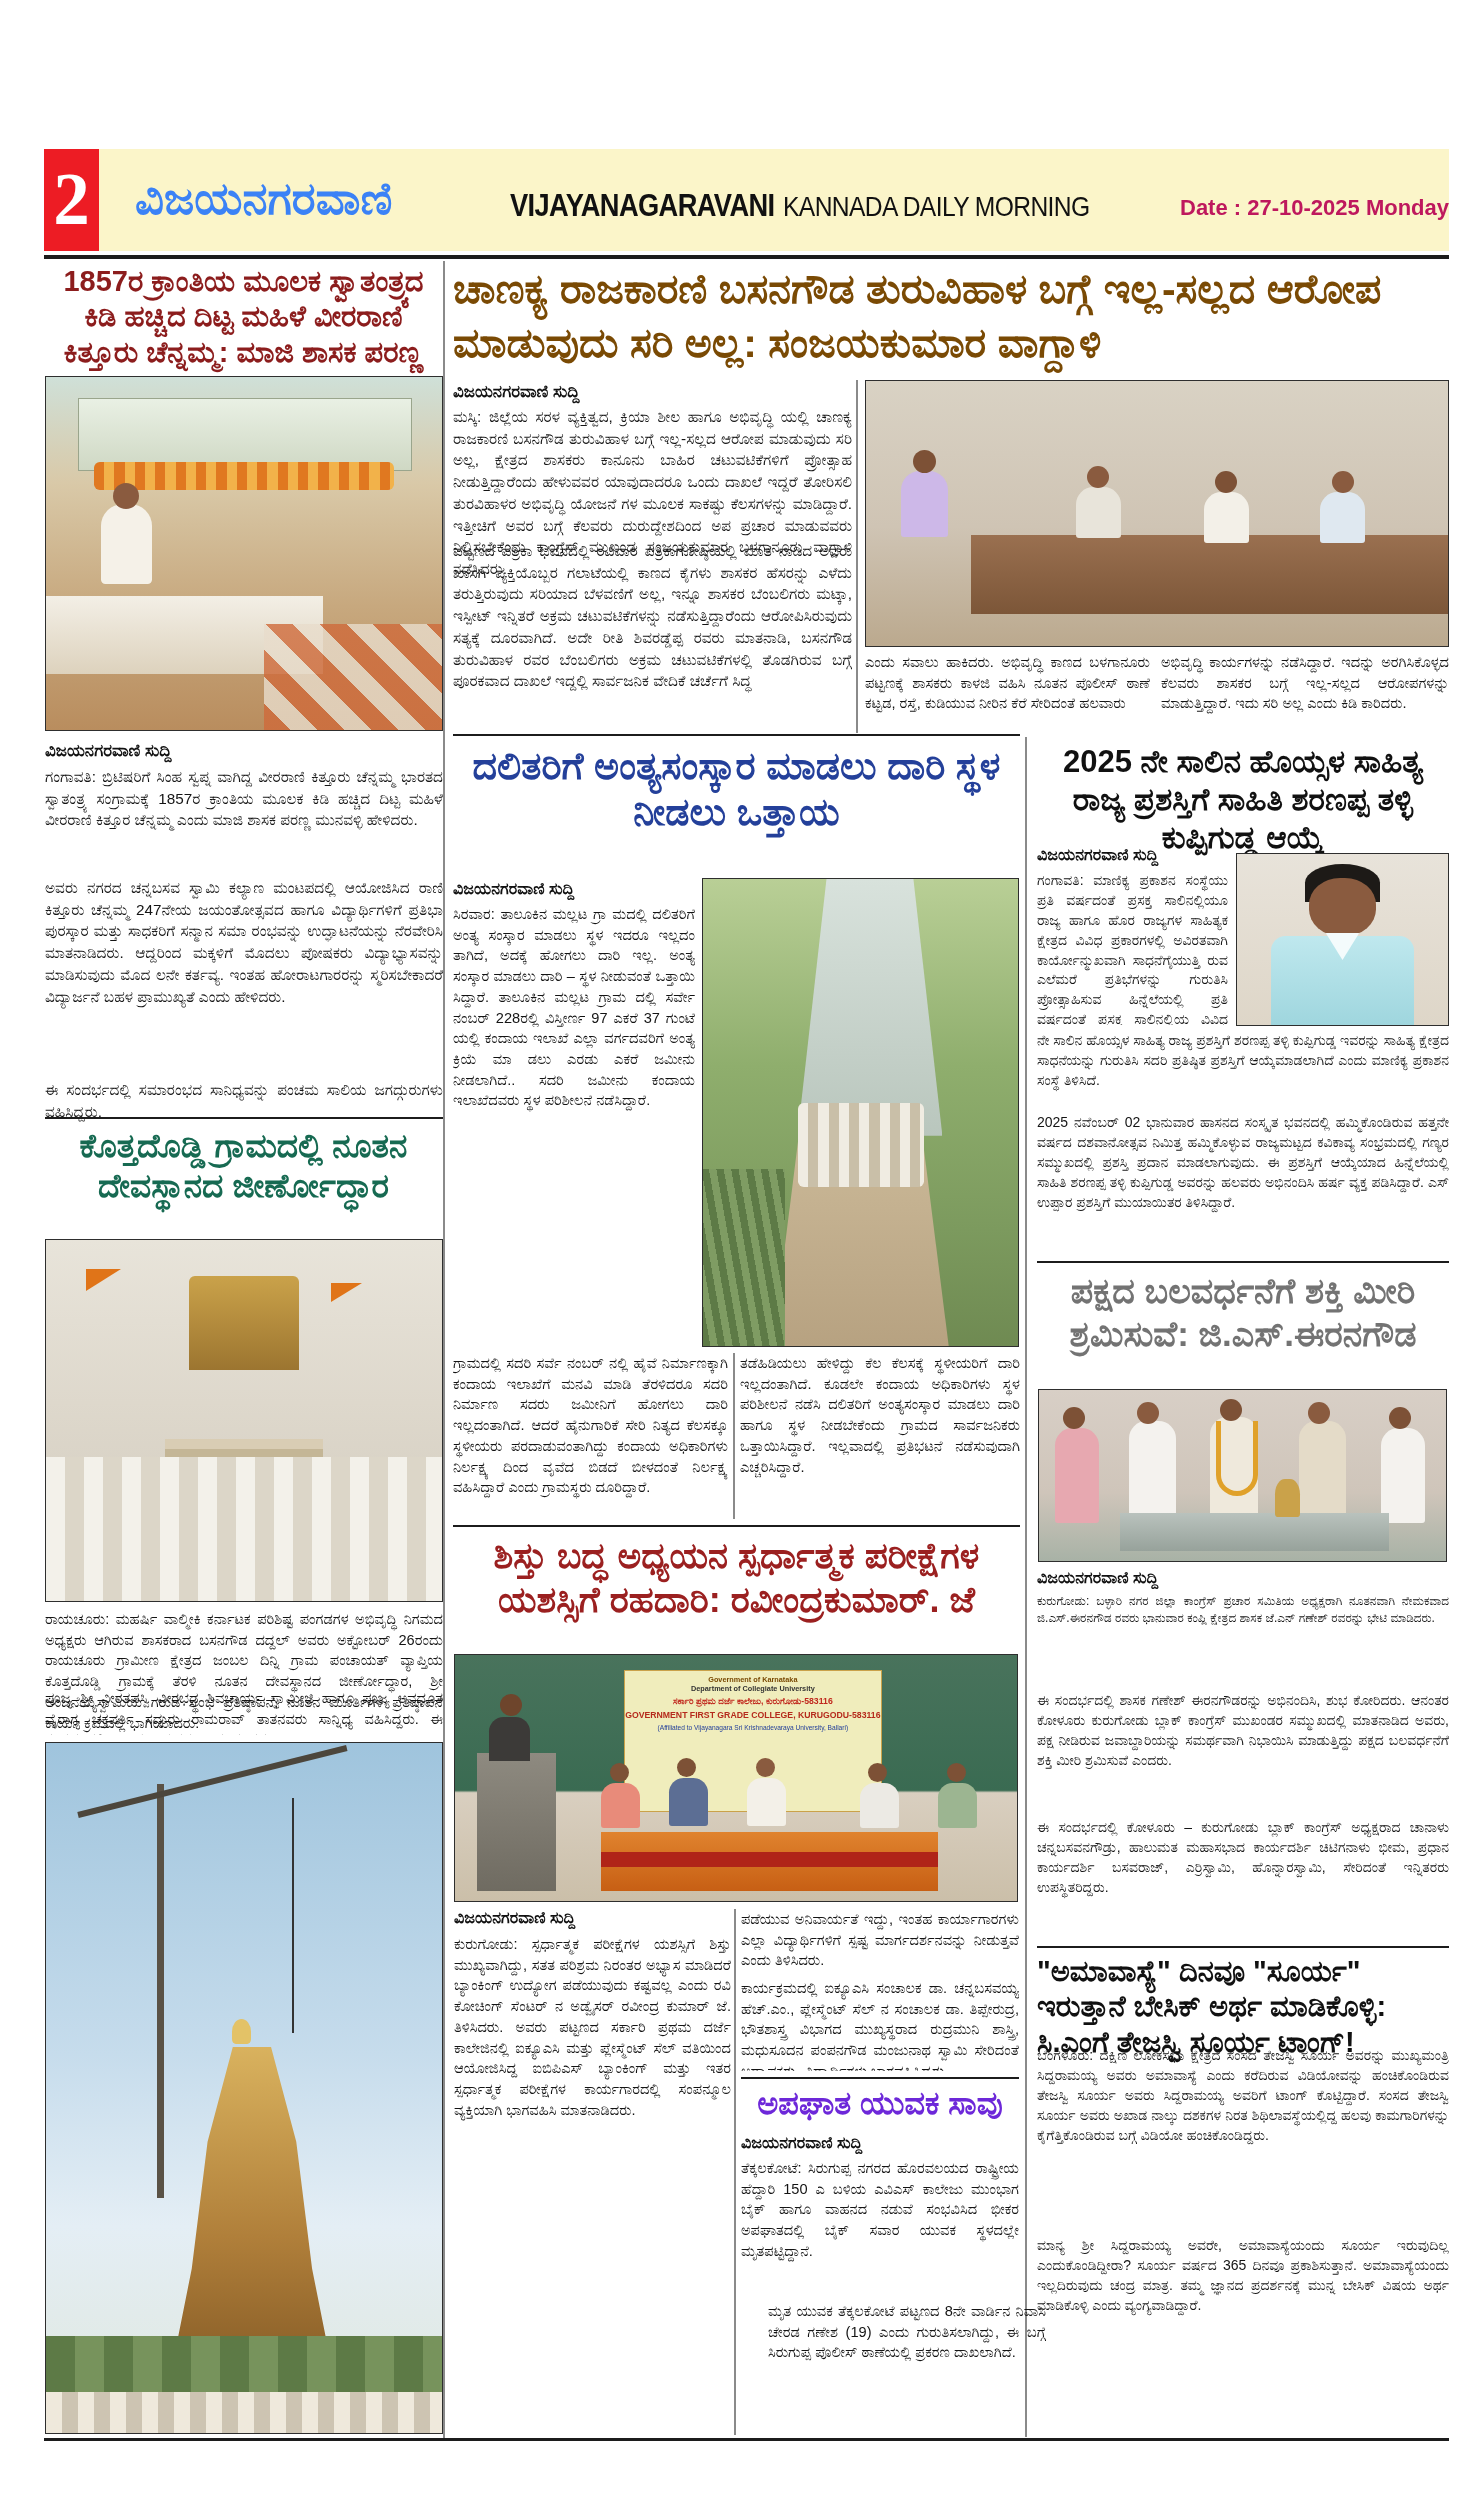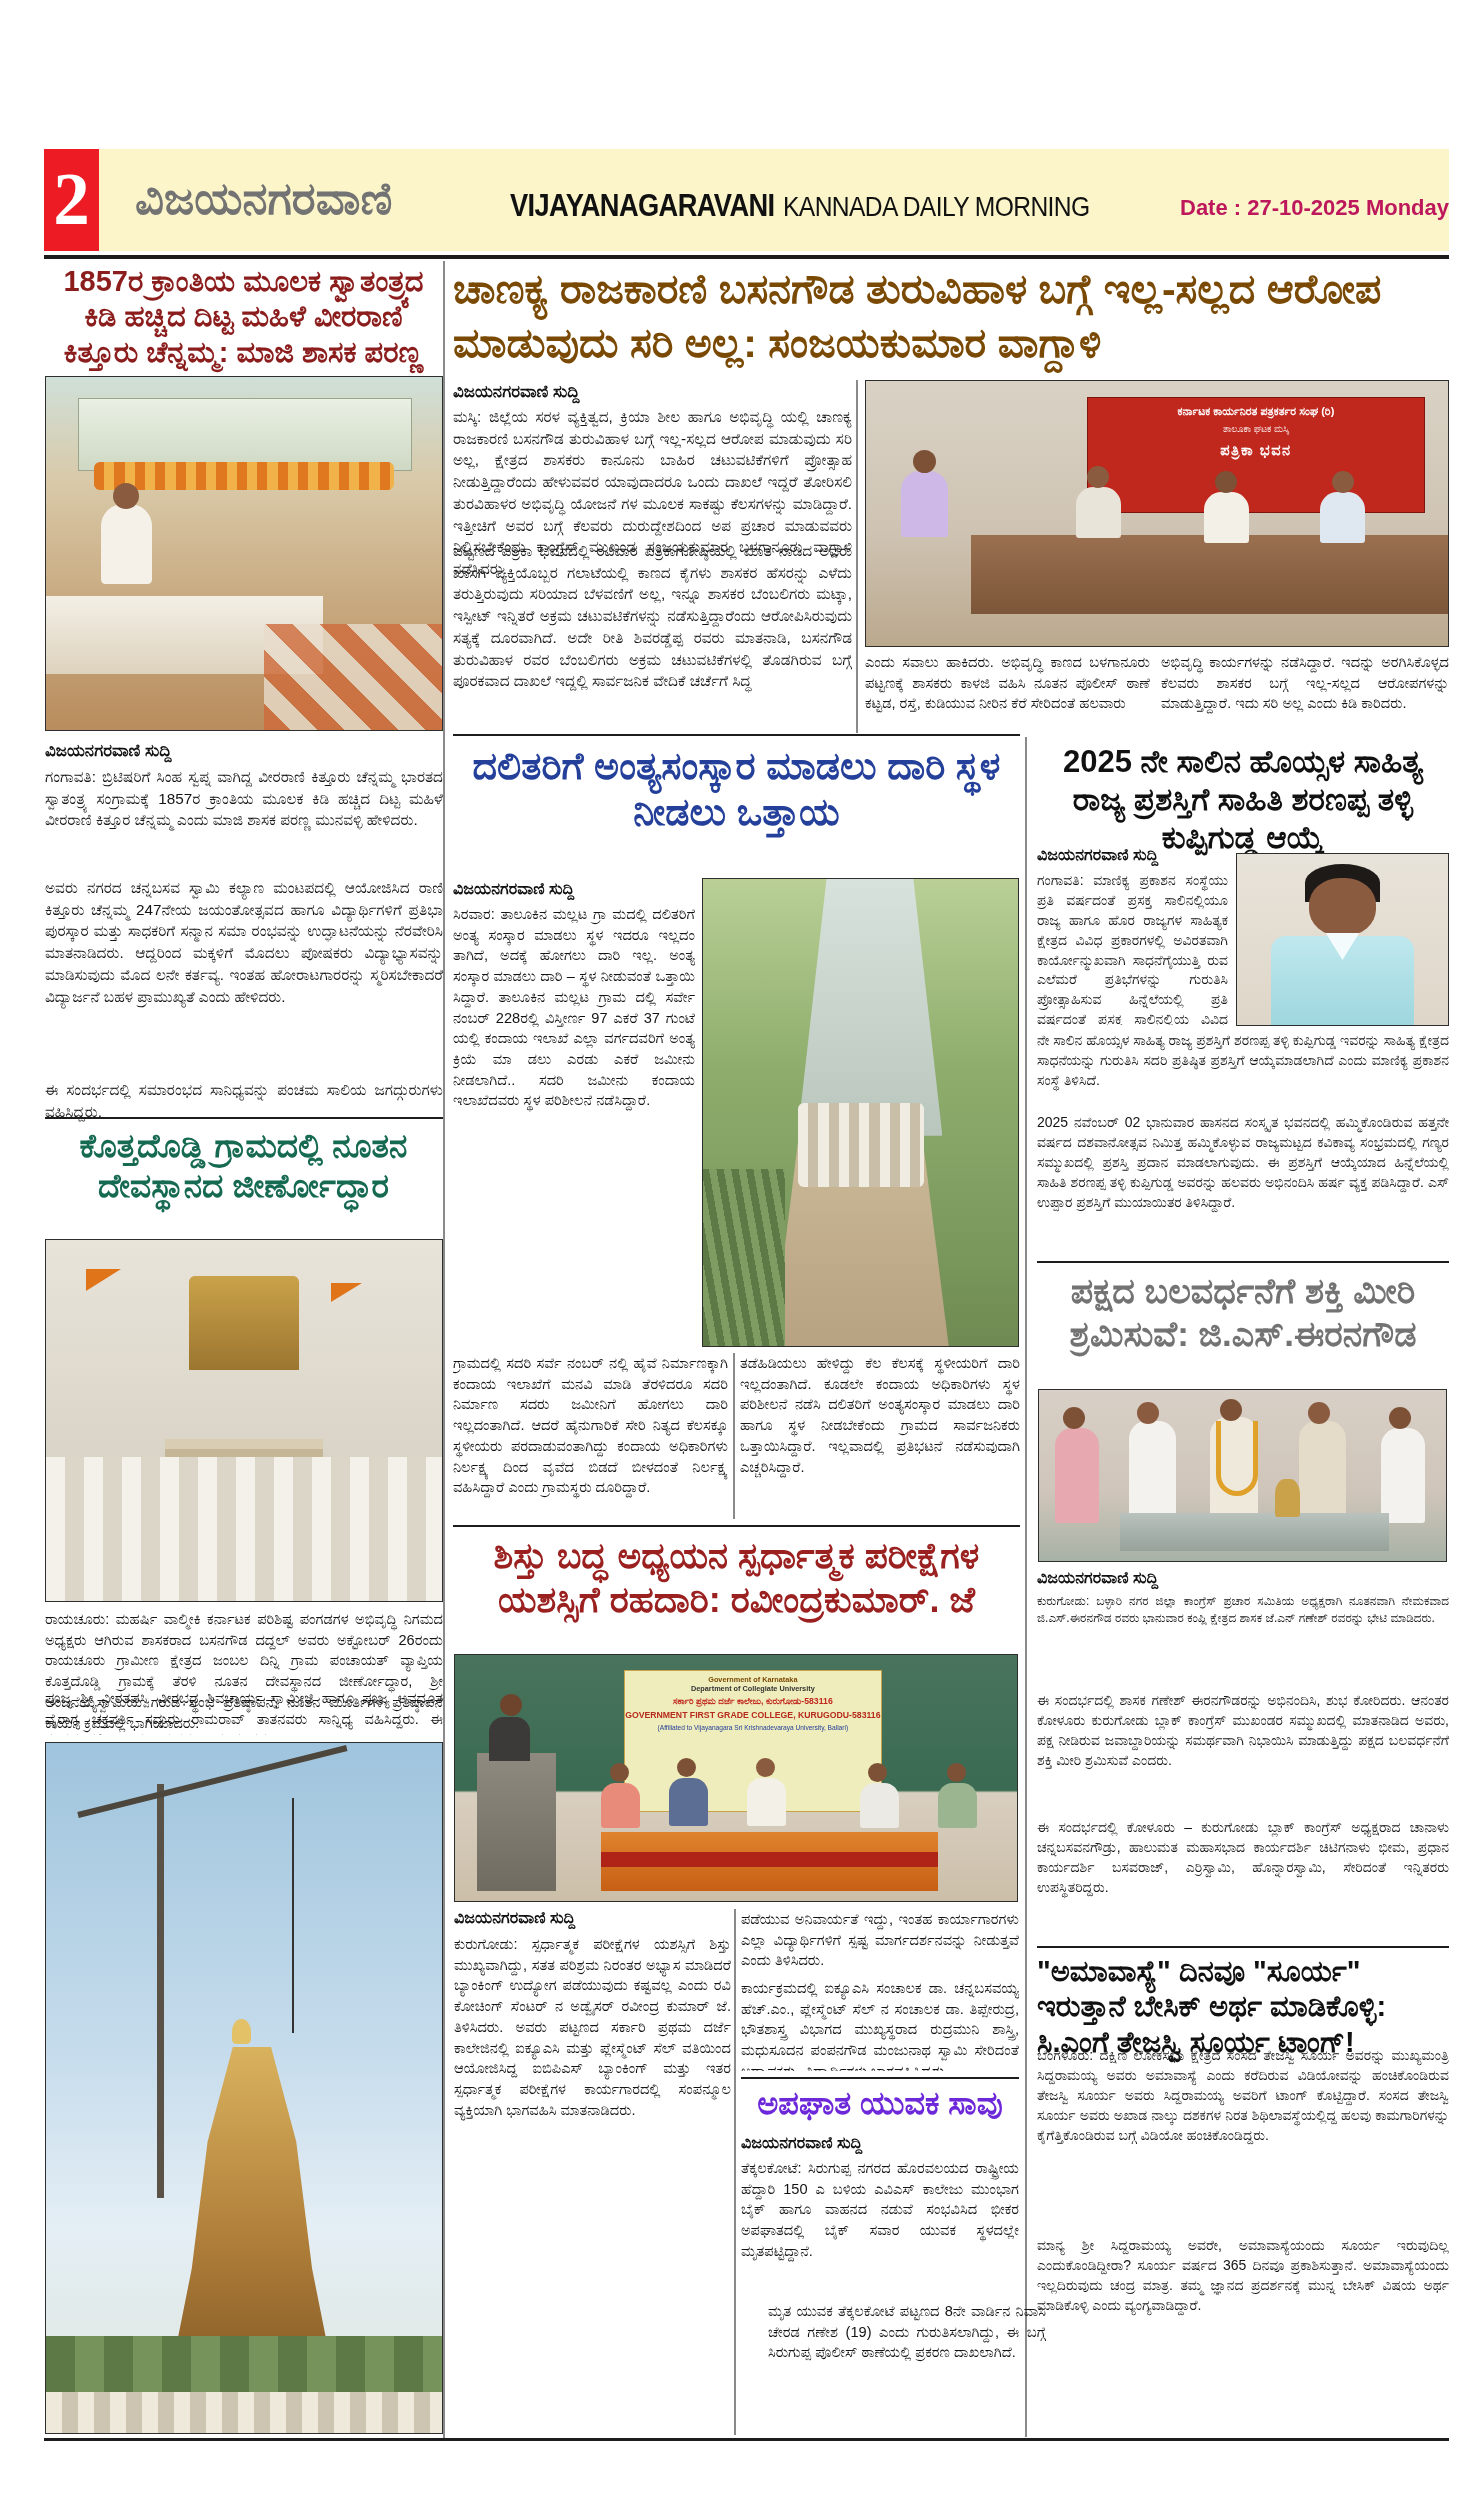--- a/index.html
+++ b/index.html
@@ -24,7 +24,7 @@
 
   <div class="mast abs" style="left:44px;top:149px;width:1405px;height:102px;"></div>
   <div class="mast-num abs" style="left:44px;top:149px;width:55px;height:102px;font-size:73px;line-height:102px;">2</div>
-  <div class="abs" style="left:135px;top:173px;width:379px;font-size:45px;font-weight:bold;color:#737373;">ವಿಜಯನಗರವಾಣಿ</div>
+  <div class="abs" style="left:135px;top:173px;width:379px;font-size:45px;font-weight:bold;color:#3b82f6;">ವಿಜಯನಗರವಾಣಿ</div>
   <div class="abs" style="left:510px;top:188px;font-size:31px;font-weight:bold;color:#111;letter-spacing:-0.7px;transform:scaleX(.88);transform-origin:left;">VIJAYANAGARAVANI</div>
   <div class="abs" style="left:783px;top:191px;font-size:28px;font-weight:500;color:#111;letter-spacing:-0.7px;transform:scaleX(.88);transform-origin:left;">KANNADA DAILY MORNING</div>
   <div class="abs" style="left:1180px;top:195px;font-size:22px;font-weight:bold;color:#be185d;">Date : 27-10-2025 Monday</div>

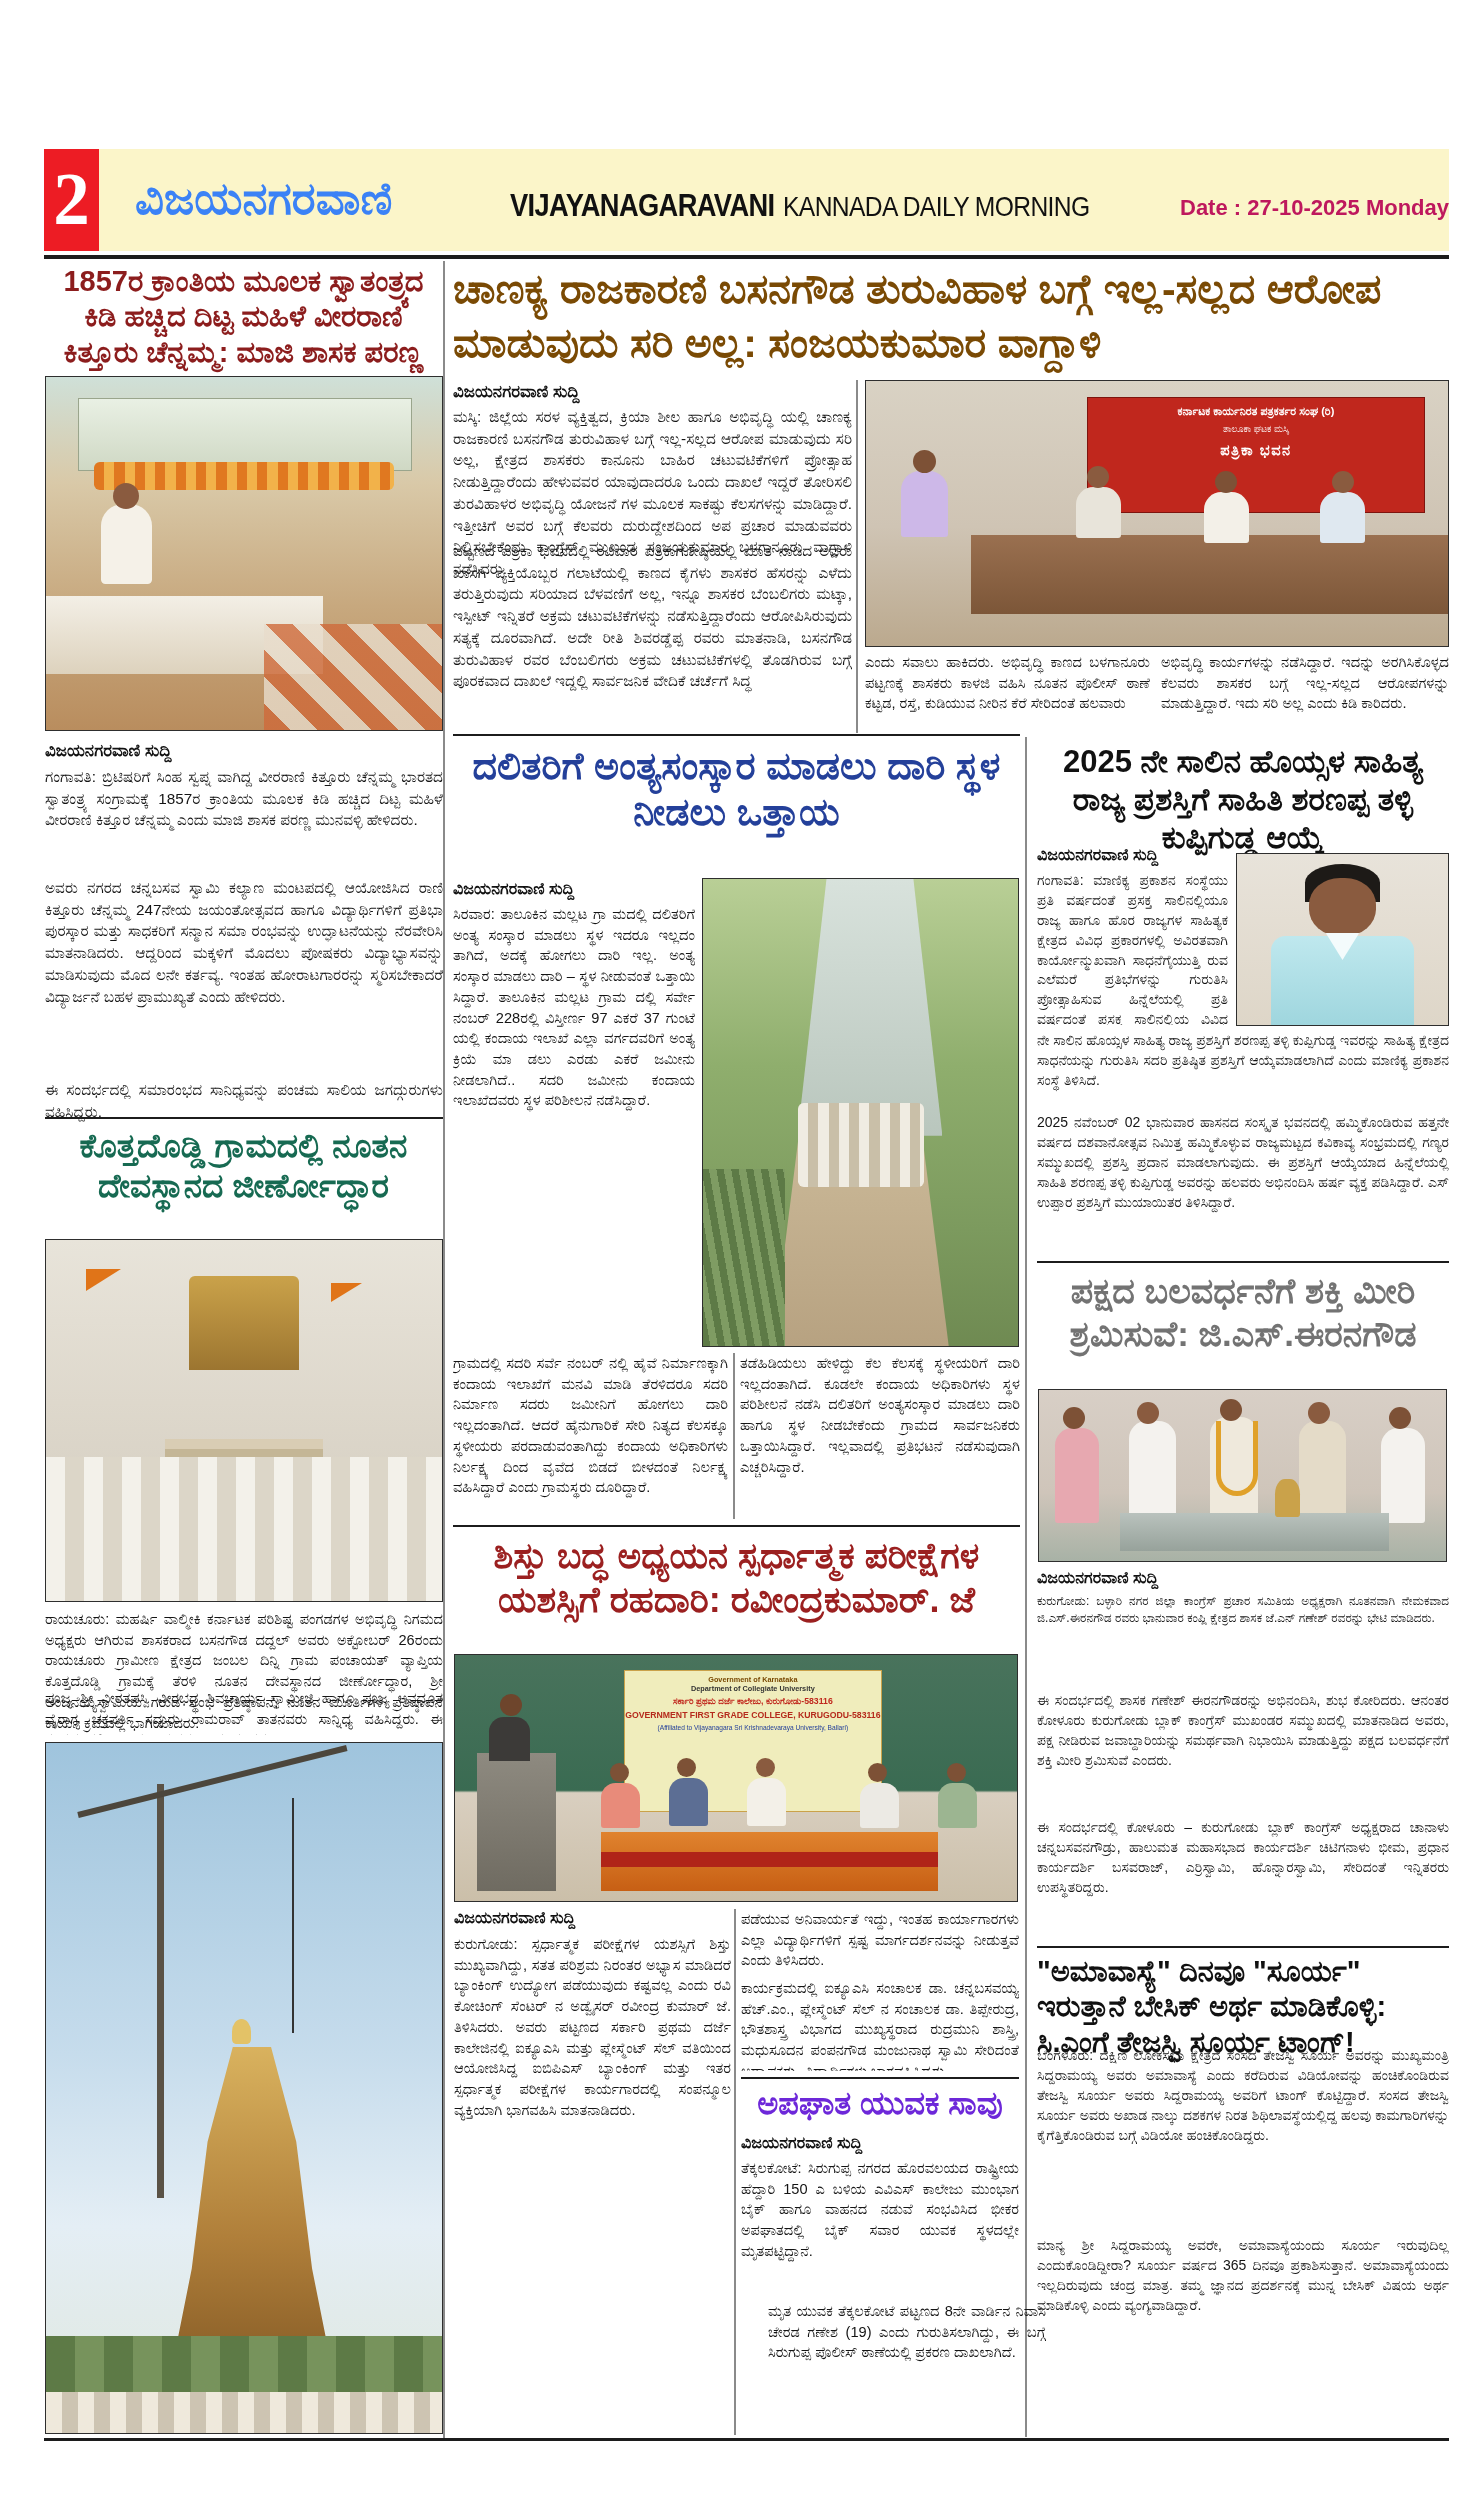--- a/index.html
+++ b/index.html
@@ -82,11 +82,6 @@
   <div class="body-txt abs" style="left:453px;top:540px;width:399px;font-size:15.3px;height:191px;overflow:hidden;">ಪಟ್ಟಣದ ಪತ್ರಿಕಾ ಭವನದಲ್ಲಿ ರವಿವಾರ ಪತ್ರಿಕಾಗೋಷ್ಠಿಯಲ್ಲಿ ಮಾತ ನಾಡಿದ ಅವರು ಖಾಸಗಿ ವ್ಯಕ್ತಿಯೊಬ್ಬರ ಗಲಾಟೆಯಲ್ಲಿ ಕಾಣದ ಕೈಗಳು ಶಾಸಕರ ಹೆಸರನ್ನು ಎಳೆದು ತರುತ್ತಿರುವುದು ಸರಿಯಾದ ಬೆಳವಣಿಗೆ ಅಲ್ಲ, ಇನ್ನೂ ಶಾಸಕರ ಬೆಂಬಲಿಗರು ಮಟ್ಕಾ, ಇಸ್ಪೀಟ್ ಇನ್ನಿತರೆ ಅಕ್ರಮ ಚಟುವಟಿಕೆಗಳನ್ನು ನಡೆಸುತ್ತಿದ್ದಾರೆಂದು ಆರೋಪಿಸಿರುವುದು ಸತ್ಯಕ್ಕೆ ದೂರವಾಗಿದೆ. ಅದೇ ರೀತಿ ಶಿವರಡ್ಡೆಪ್ಪ ರವರು ಮಾತನಾಡಿ, ಬಸನಗೌಡ ತುರುವಿಹಾಳ ರವರ ಬೆಂಬಲಿಗರು ಅಕ್ರಮ ಚಟುವಟಿಕೆಗಳಲ್ಲಿ ತೊಡಗಿರುವ ಬಗ್ಗೆ ಪೂರಕವಾದ ದಾಖಲೆ ಇದ್ದಲ್ಲಿ ಸಾರ್ವಜನಿಕ ವೇದಿಕೆ ಚರ್ಚೆಗೆ ಸಿದ್ಧ</div>
 
   <div class="photo" style="left:865px;top:380px;width:584px;height:267px;background:linear-gradient(180deg,#d9d2c4 0%,#cfc4b4 55%,#bba98e 100%);">
-    <div style="position:absolute;left:38%;top:6%;width:58%;height:44%;background:#c0271d;border:0.7px solid #7d140e;color:#fff;text-align:center;padding-top:7.3px;box-sizing:border-box;">
-      <div class="tiny" style="font-size:11px;font-weight:bold;">ಕರ್ನಾಟಕ ಕಾರ್ಯನಿರತ ಪತ್ರಕರ್ತರ ಸಂಘ (ರಿ)</div>
-      <div class="tiny" style="font-size:9.5px;margin-top:4.4px;">ತಾಲೂಕಾ ಘಟಕ ಮಸ್ಕಿ</div>
-      <div class="tiny" style="font-size:14.6px;font-weight:bold;margin-top:5.8px;letter-spacing:1.5px;">ಪತ್ರಿಕಾ ಭವನ</div>
-    </div>
     <div style="position:absolute;left:18%;top:58%;width:82%;height:30%;background:linear-gradient(180deg,#9a7050,#7c5638);"></div>
     <div style="position:absolute;left:6%;top:34%;width:47px;height:66px;background:#cdb8e8;border-radius:19px 19px 2.9px 2.9px;"></div>
     <div style="position:absolute;left:8%;top:26%;width:23px;height:23px;background:#7d5136;border-radius:50%;"></div>

